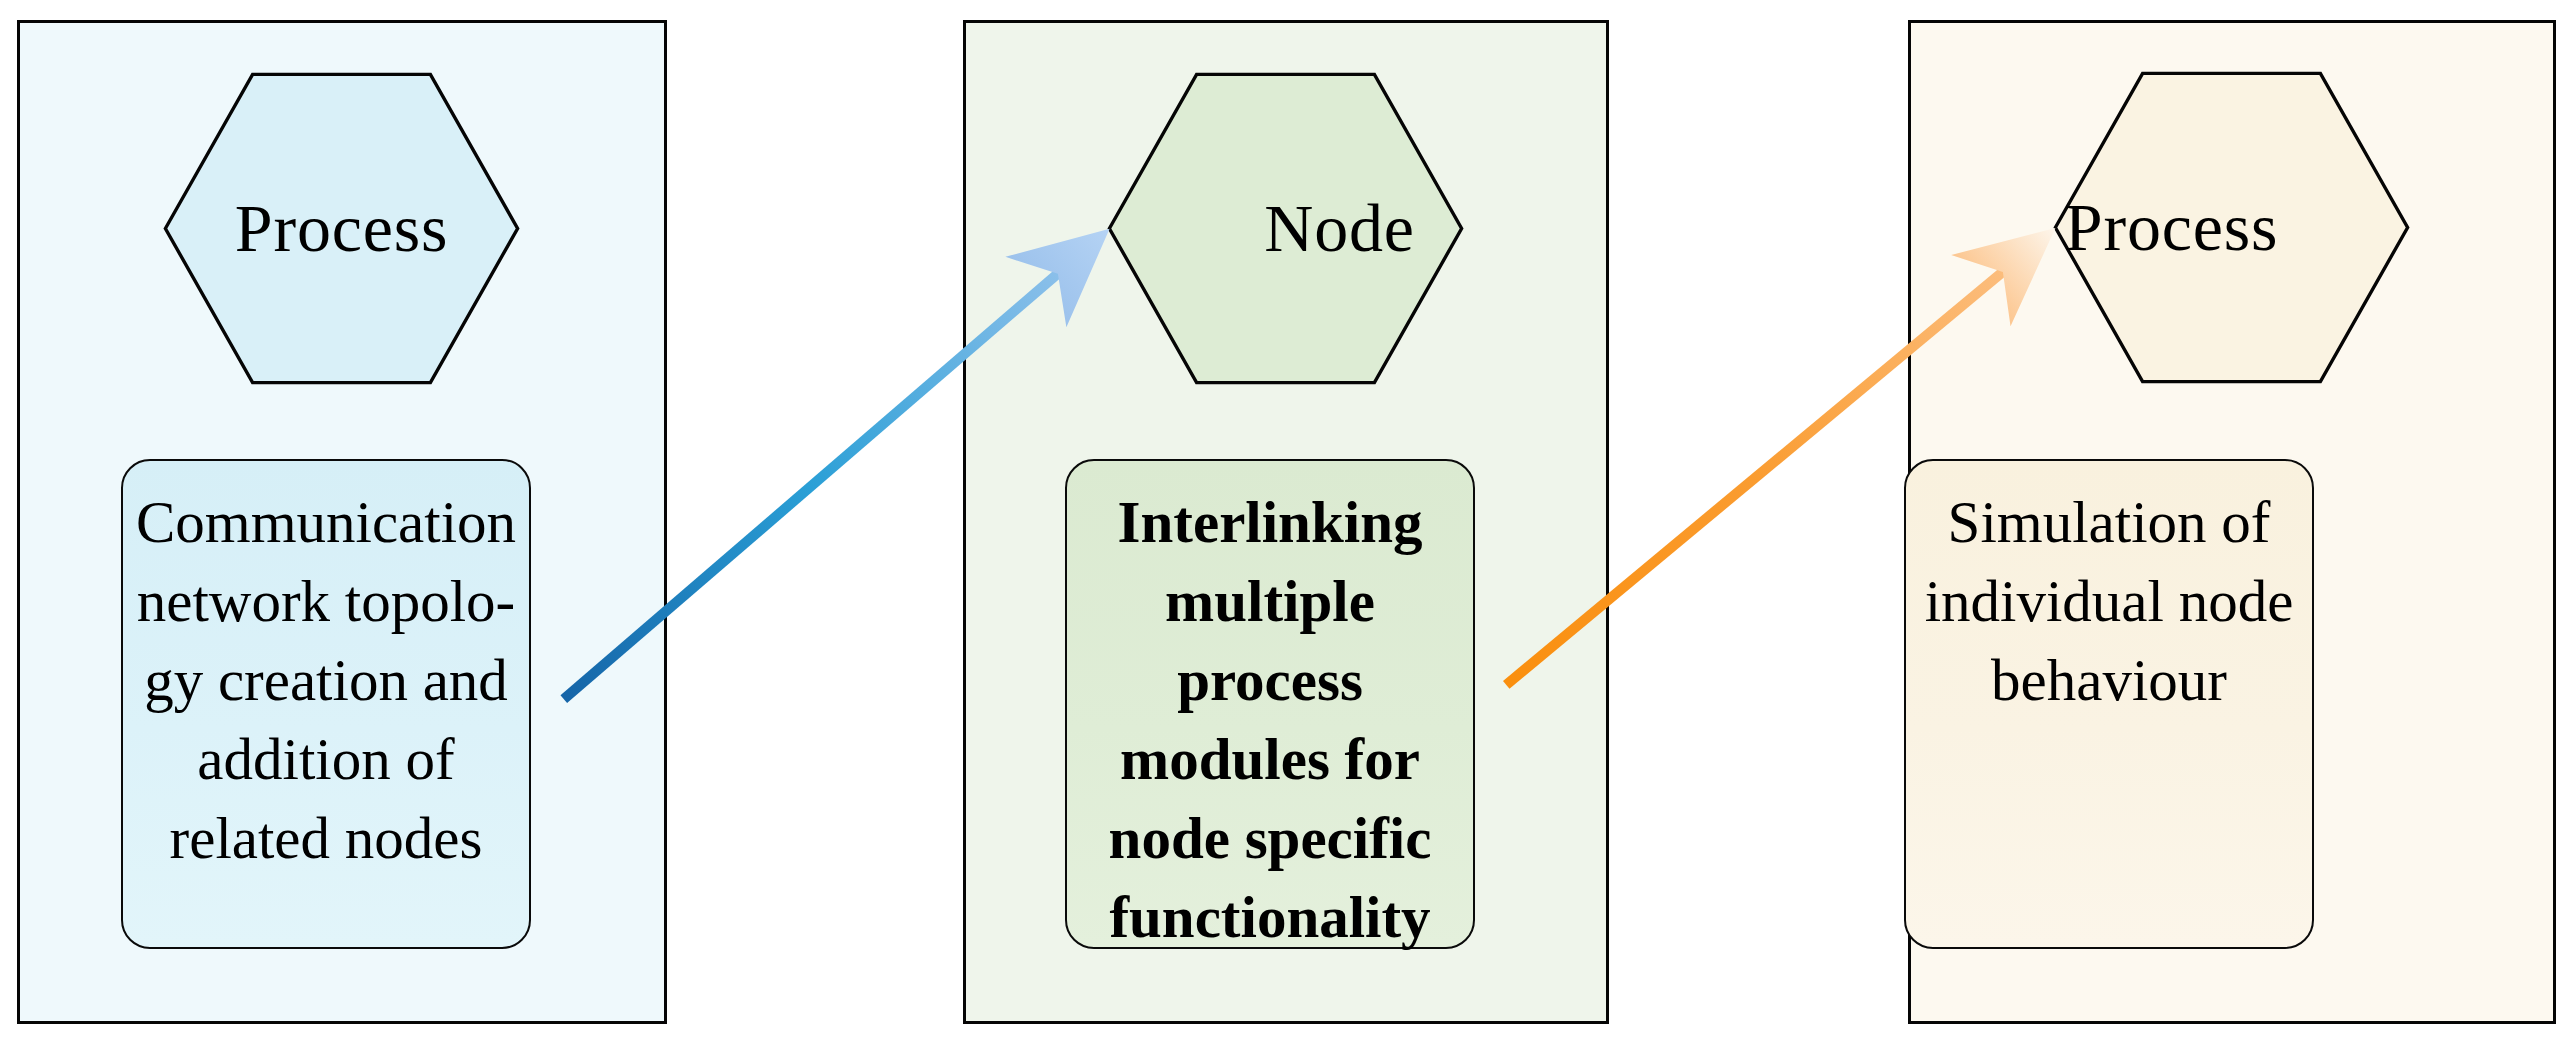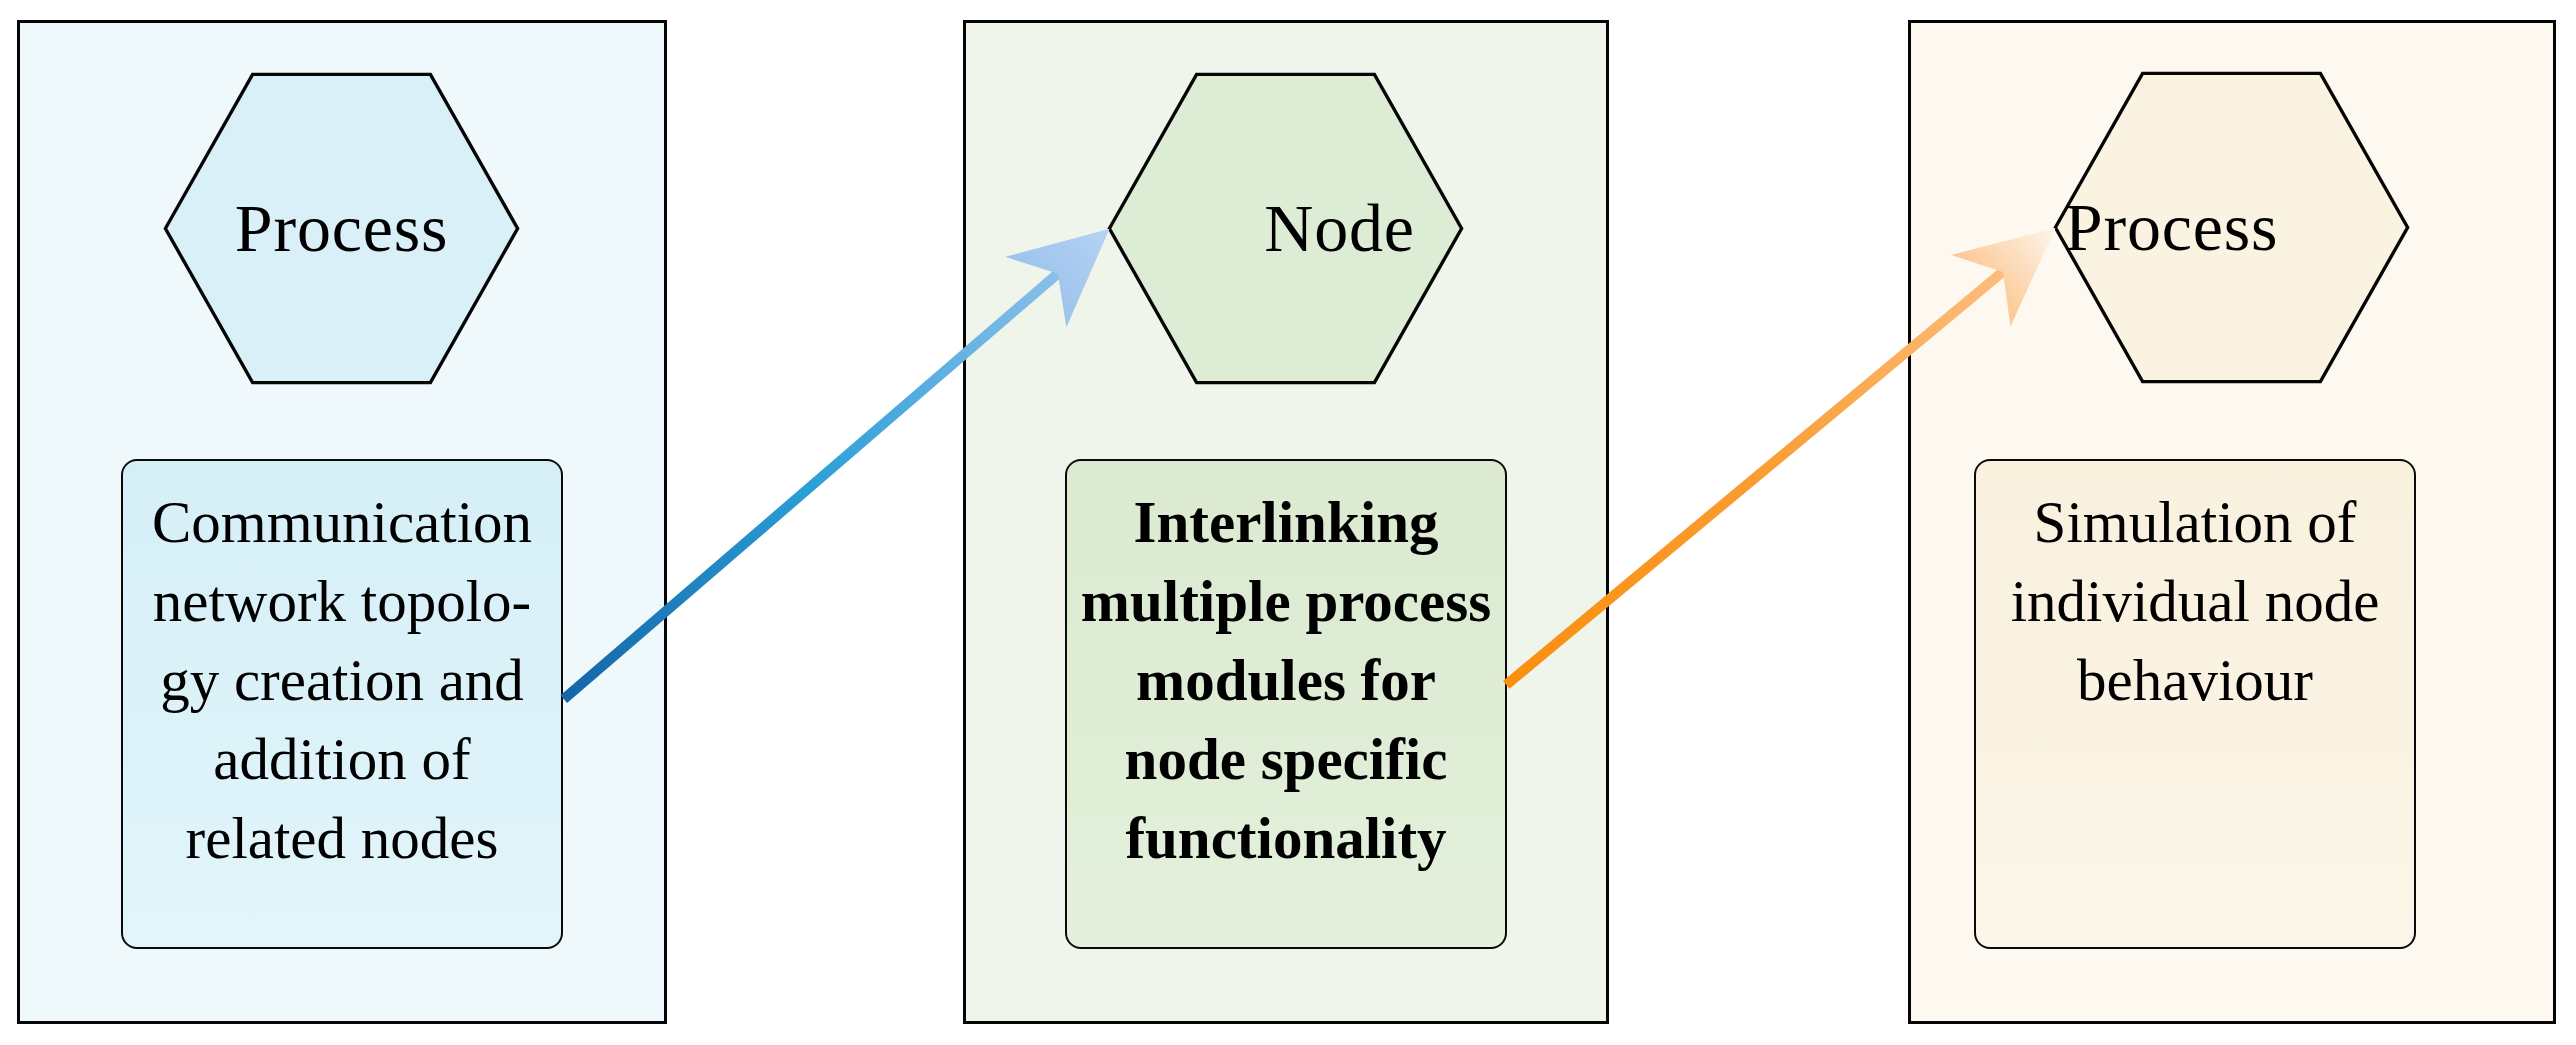--- a/index.html
+++ b/index.html
@@ -42,10 +42,10 @@
   .desc-box {
     position: absolute;
     top: 459px;
-    width: 442px; height: 490px;
+    width: 410px; height: 490px;
     box-sizing: border-box;
     border: 2.5px solid #0a0a0a;
-    border-radius: 16px;
+    border-radius: 29px;
     text-align: center;
     font-size: 59px;
     line-height: 1.34;

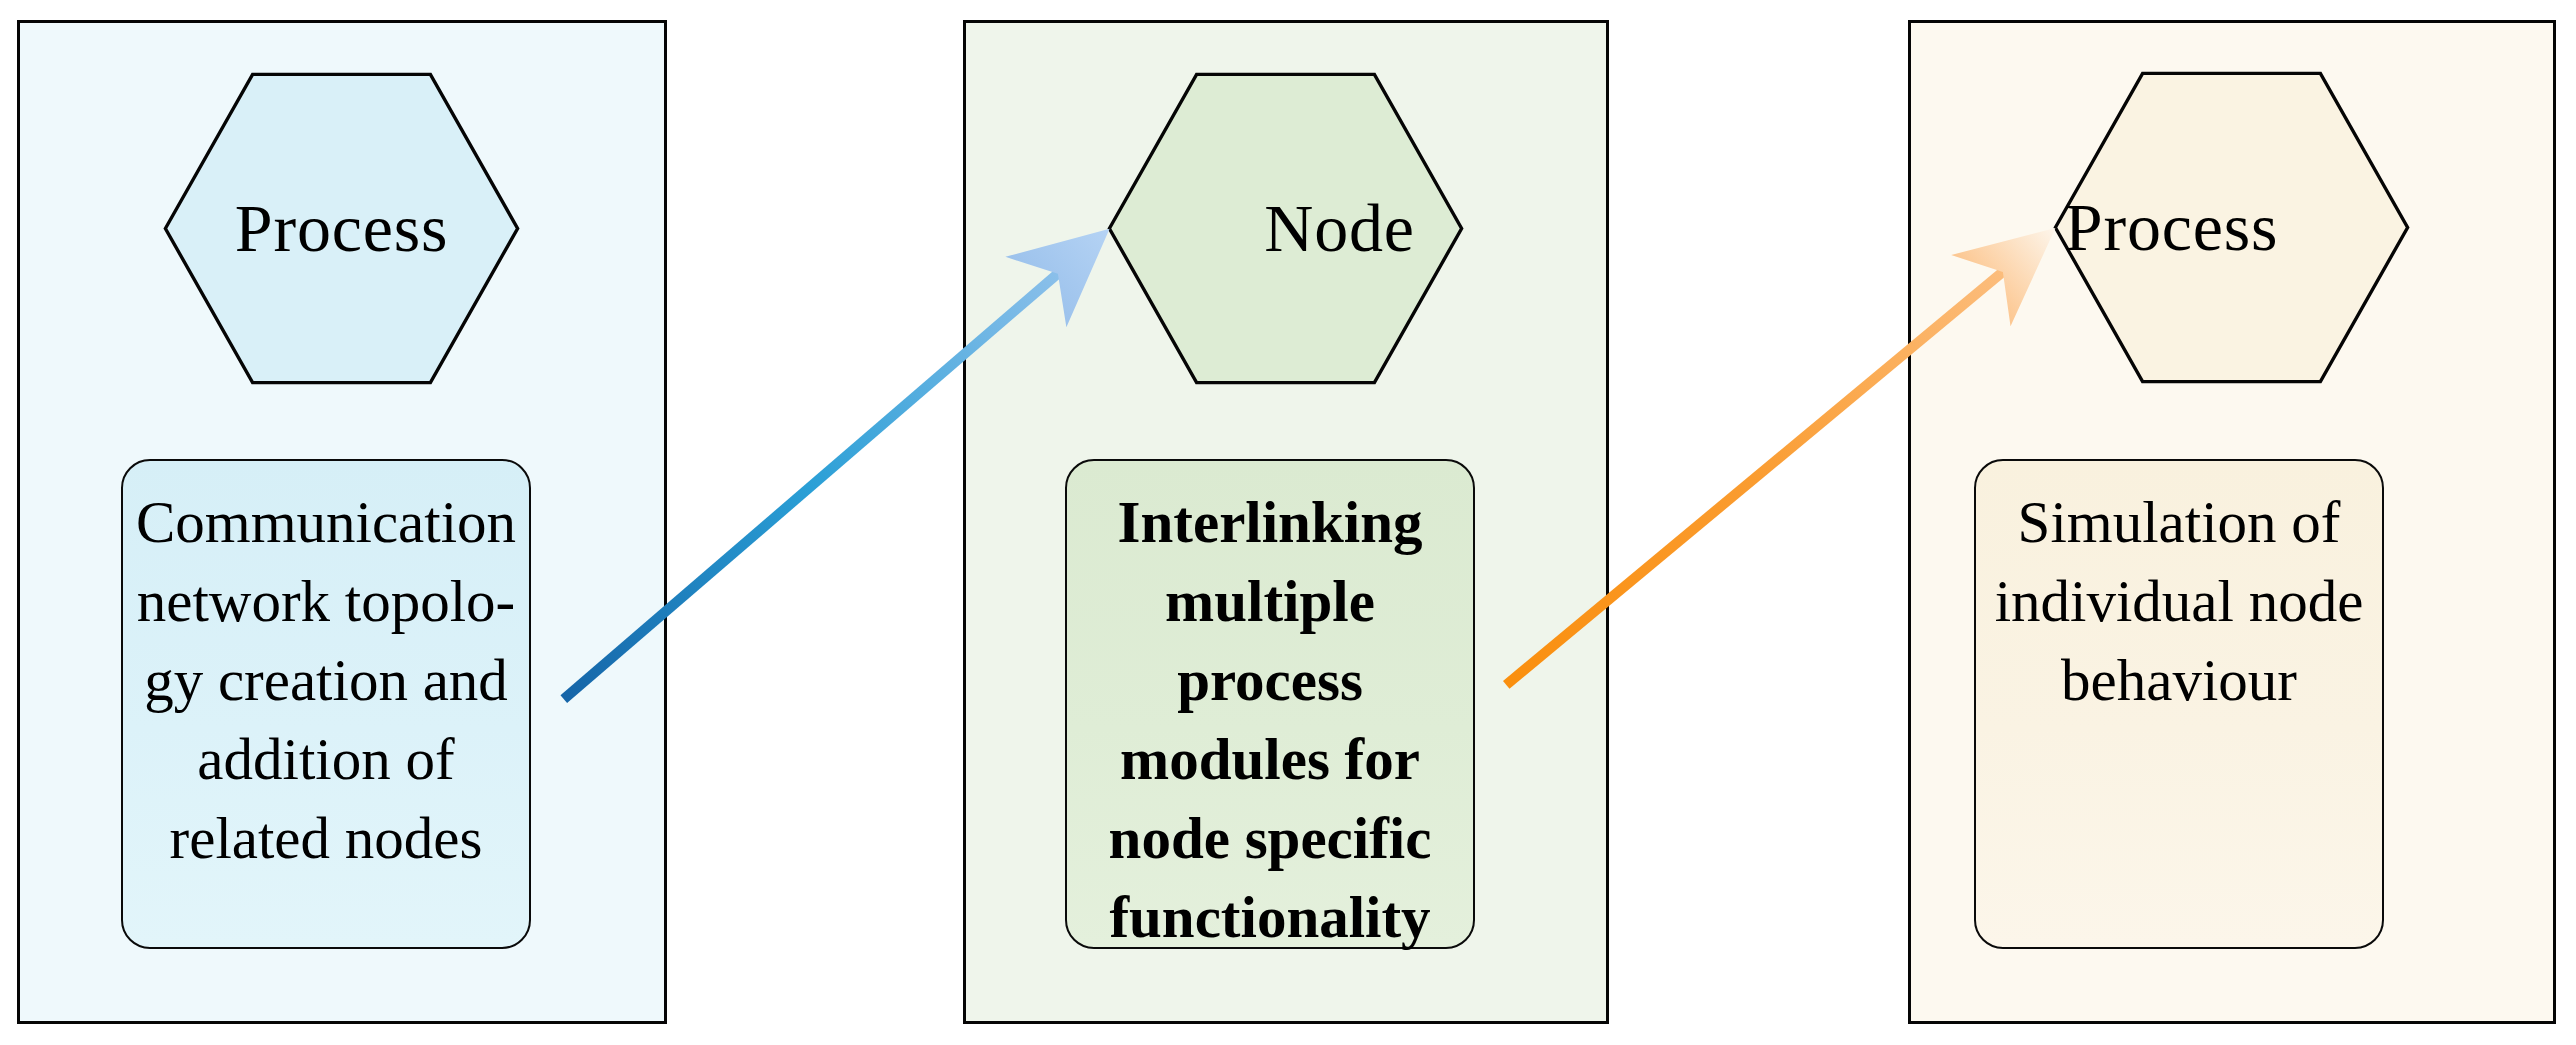--- a/index.html
+++ b/index.html
@@ -54,7 +54,7 @@
   }
   .desc-box.network { left: 121px;  background: linear-gradient(180deg, #d6eff7 0%, #dcf2f9 55%, #e2f5fa 100%); }
   .desc-box.node    { left: 1065px; background: linear-gradient(180deg, #dbead1 0%, #dfedd6 55%, #e4f0dc 100%); font-weight: bold; }
-  .desc-box.process { left: 1974px; background: linear-gradient(180deg, #f9f1de 0%, #faf3e3 55%, #fcf6ea 100%); font-family: Liberation Serif, serif; }
+  .desc-box.process { left: 1904px; background: linear-gradient(180deg, #f9f1de 0%, #faf3e3 55%, #fcf6ea 100%); font-family: Liberation Serif, serif; }
 
   .arrow-overlay {
     position: absolute;

